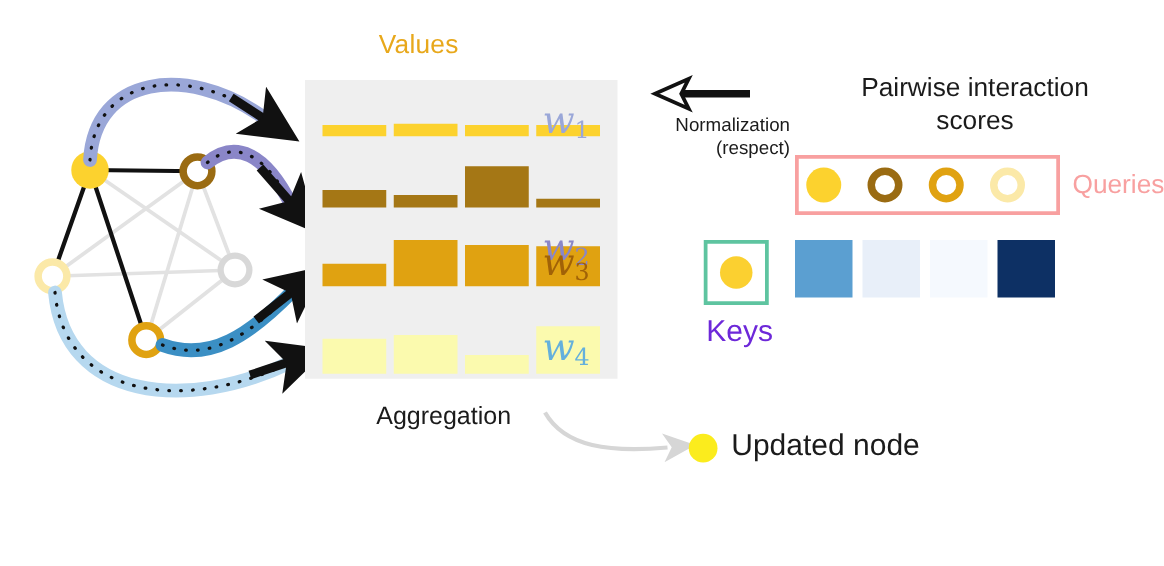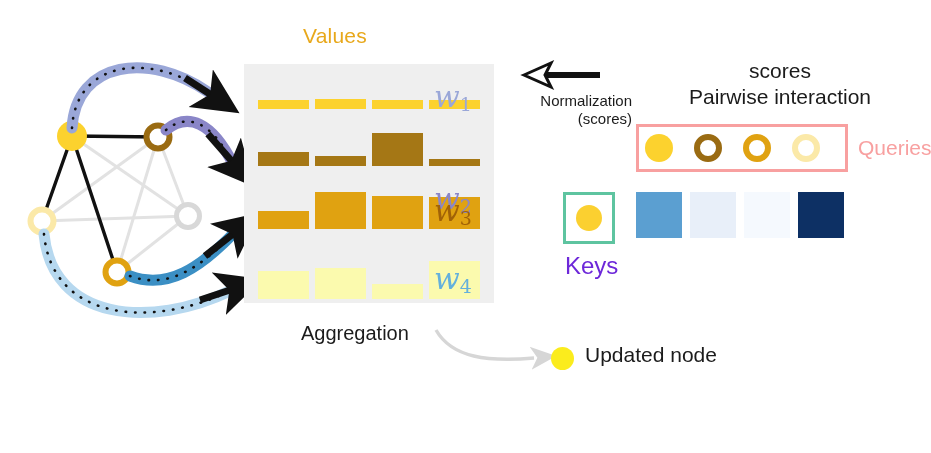--- a/index.html
+++ b/index.html
@@ -167,8 +167,8 @@
   </div>
 
   <div class="pairwise">
+    <div>Pairwise interaction</div>
     <div>scores</div>
-    <div>Pairwise interaction</div>
   </div>
 
   <div class="qbox"></div>

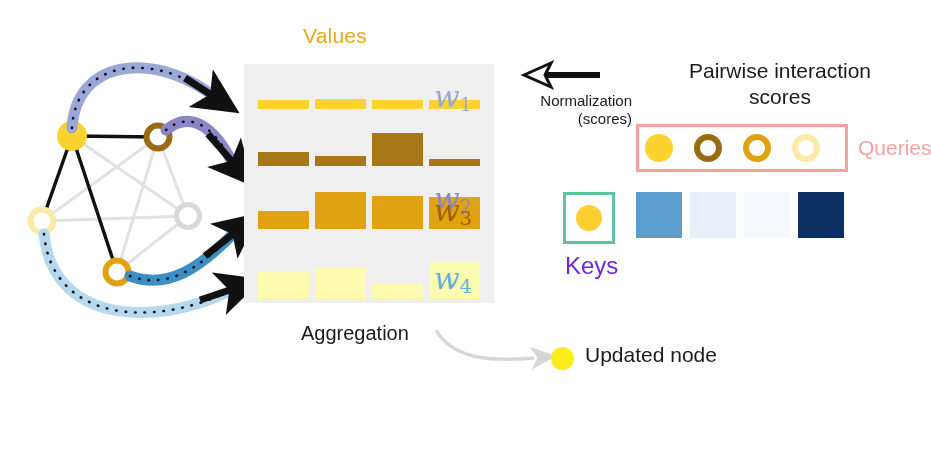--- a/index.html
+++ b/index.html
@@ -163,7 +163,7 @@
 
   <div class="norm-text">
     <div>Normalization</div>
-    <div>(scores)</div>
+    <div>(respect)</div>
   </div>
 
   <div class="pairwise">

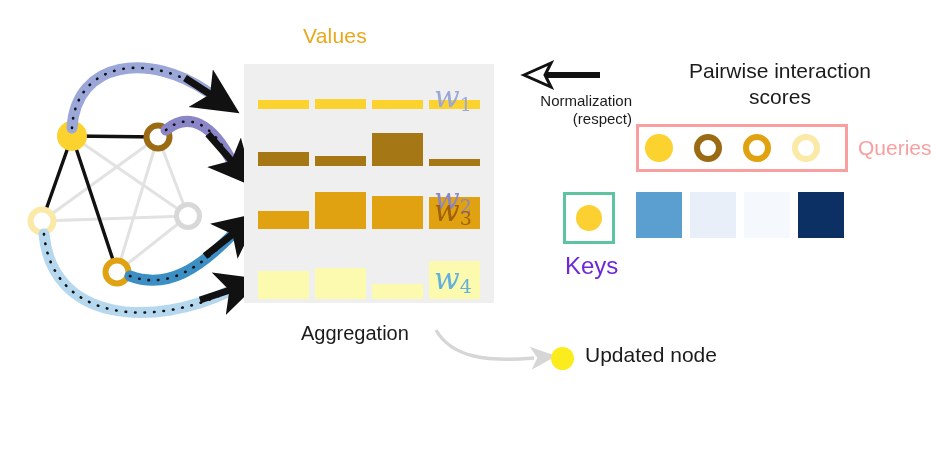--- a/index.html
+++ b/index.html
@@ -38,7 +38,7 @@
   .aggregation{position:absolute;left:301px;top:322px;font-size:20px;color:#1b1b1b;}
   .updnode{position:absolute;left:551px;top:347px;width:23px;height:23px;border-radius:50%;
      background:#fbec1d;}
-  .updlabel{position:absolute;left:585px;top:343px;font-size:21px;color:#1b1b1b;}
+  .updlabel{position:absolute;left:585px;top:343px;font-size:24px;color:#1b1b1b;}
 
   .caption{position:absolute;left:28px;top:383px;width:876px;font-size:14.5px;
      color:#6b6b6b;line-height:1.85;}

